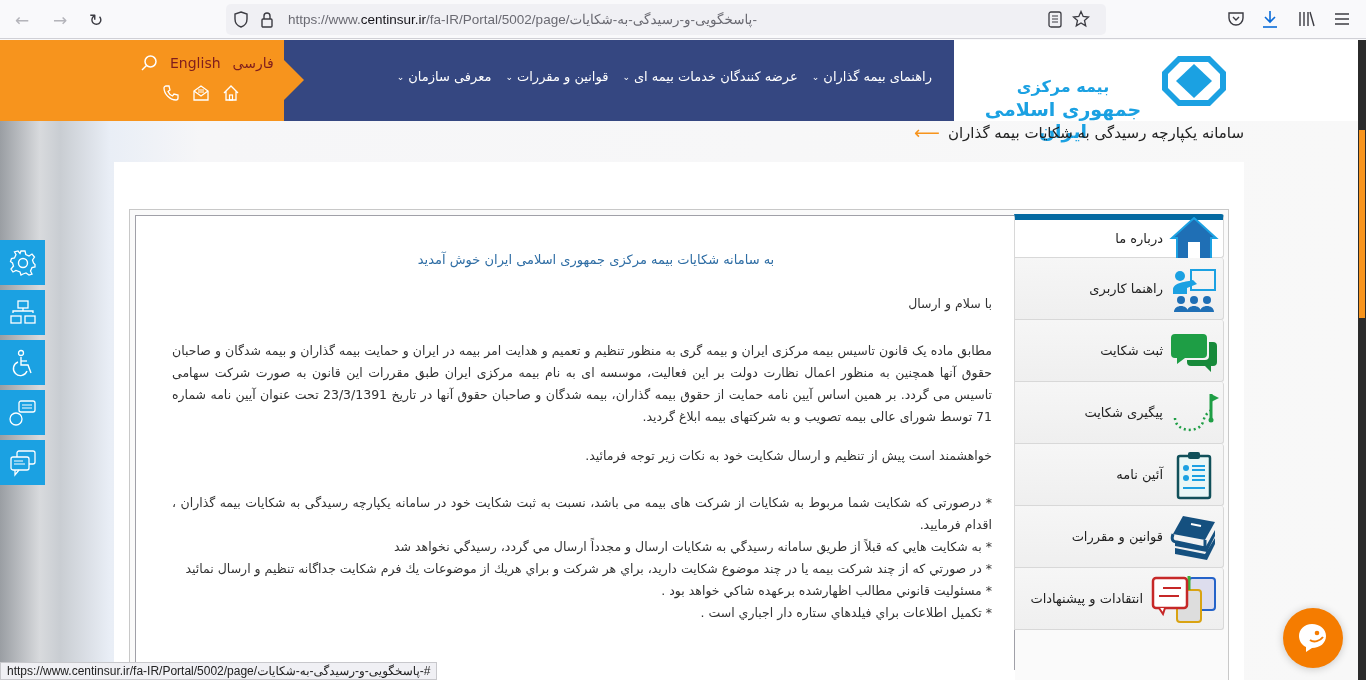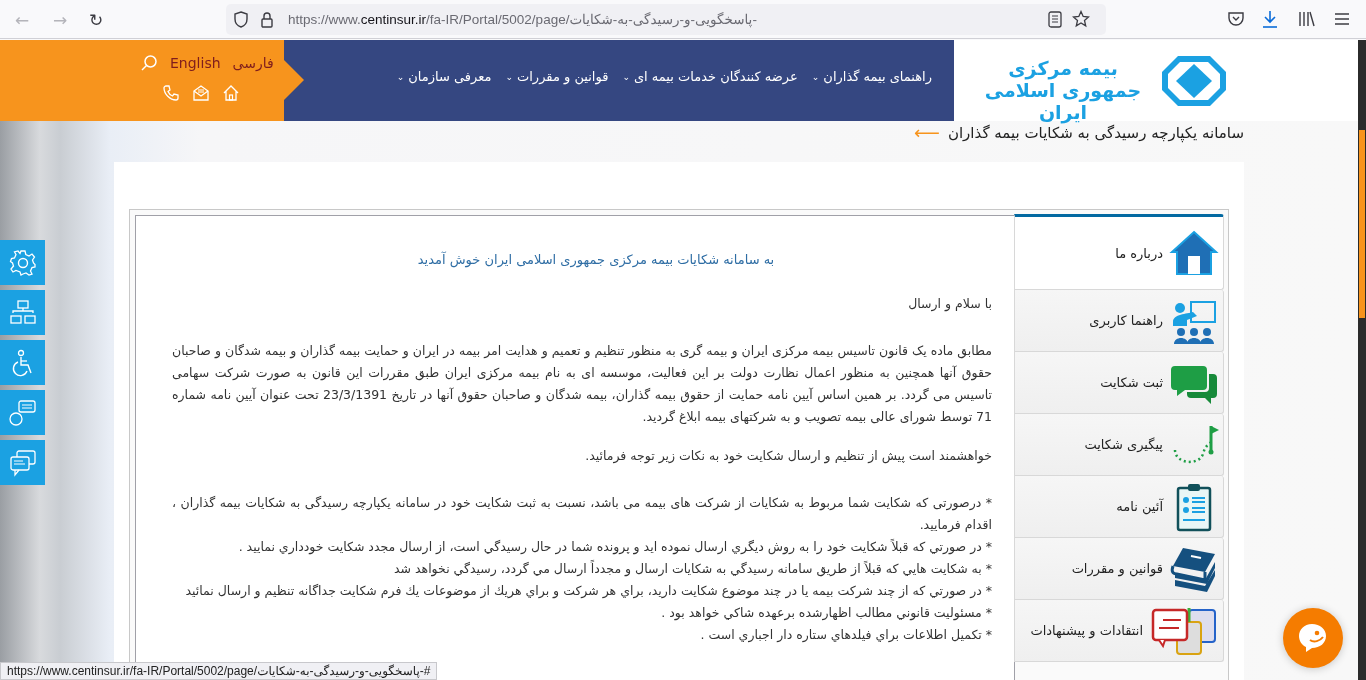--- a/index.html
+++ b/index.html
@@ -39,7 +39,7 @@
   .header-white { position: absolute; left: 954px; top: 0; width: 404px; height: 81px; background: #fff; }
   .logo-mark { position: absolute; left: 206px; top: 14px; width: 68px; height: 54px; }
   .logo-text { position: absolute; left: 14px; top: 17px; width: 190px; text-align: center; color: #1ba1e2; font-weight: bold; direction: rtl; }
-  .logo-text .l1 { font-size: 19px; line-height: 22px; }
+  .logo-text .l1 { font-size: 16px; line-height: 22px; margin-top: 19px; }
   .logo-text .l2 { font-size: 19px; line-height: 22px; }
 
   .breadcrumb { position: absolute; right: 114px; top: 82px; direction: rtl; display: flex; align-items: center; gap: 8px; font-size: 15px; color: #222; }

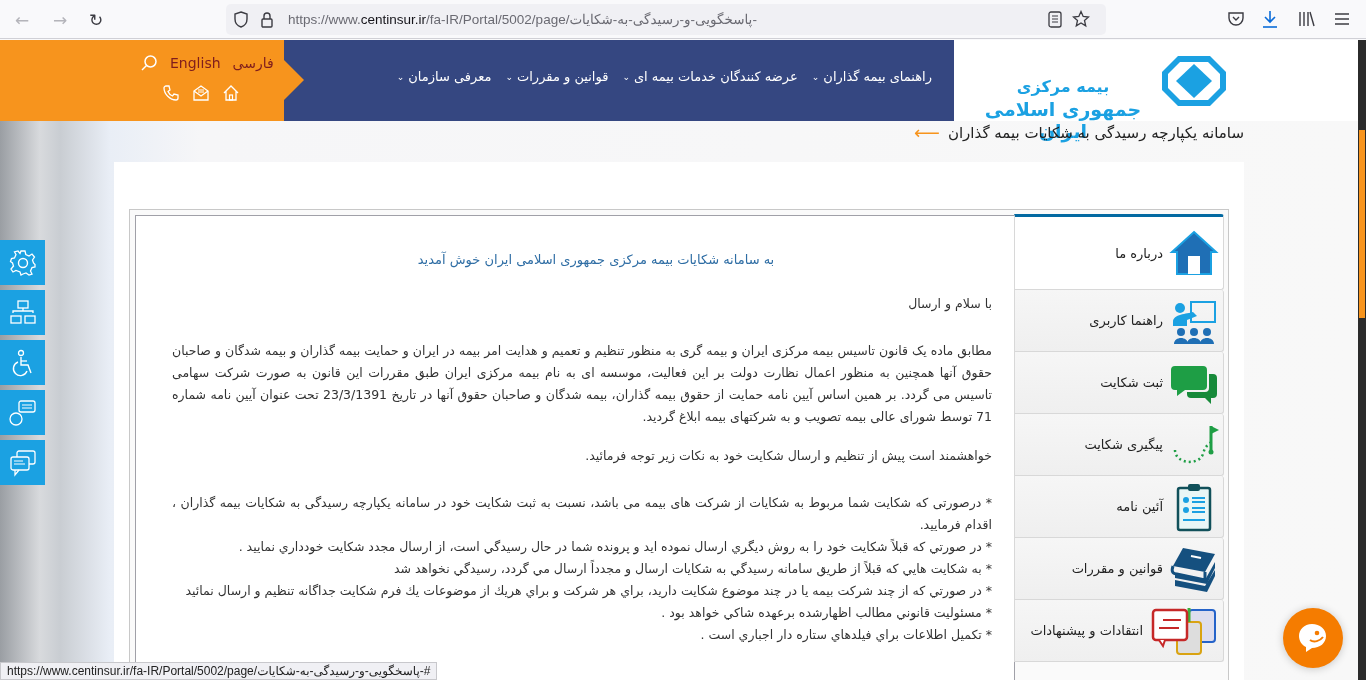--- a/index.html
+++ b/index.html
@@ -58,7 +58,7 @@
 
   .side-menu { position: absolute; left: 884px; top: 4px; width: 210px; }
   .side-item { position: relative; height: 62px; border: 1px solid #d8d8d8; border-top: none; background: linear-gradient(#f6f6f6, #efefef); border-radius: 0 3px 3px 0; display: flex; align-items: center; justify-content: flex-end; direction: ltr; padding-right: 4px; }
-  .side-item:first-child { border-top: 3px solid #0369a1; background: #fff; height: 76px; align-items: center; }
+  .side-item:first-child { border-top: 6px solid #0369a1; background: #fff; height: 44px; align-items: center; }
   .side-item .label { font-size: 13px; color: #222; margin-right: 6px; direction: rtl; white-space: nowrap; }
   .side-item .ico { width: 50px; height: 50px; }
   .side-empty { height: 40px; border-left: 1px solid #a0a0a8; }

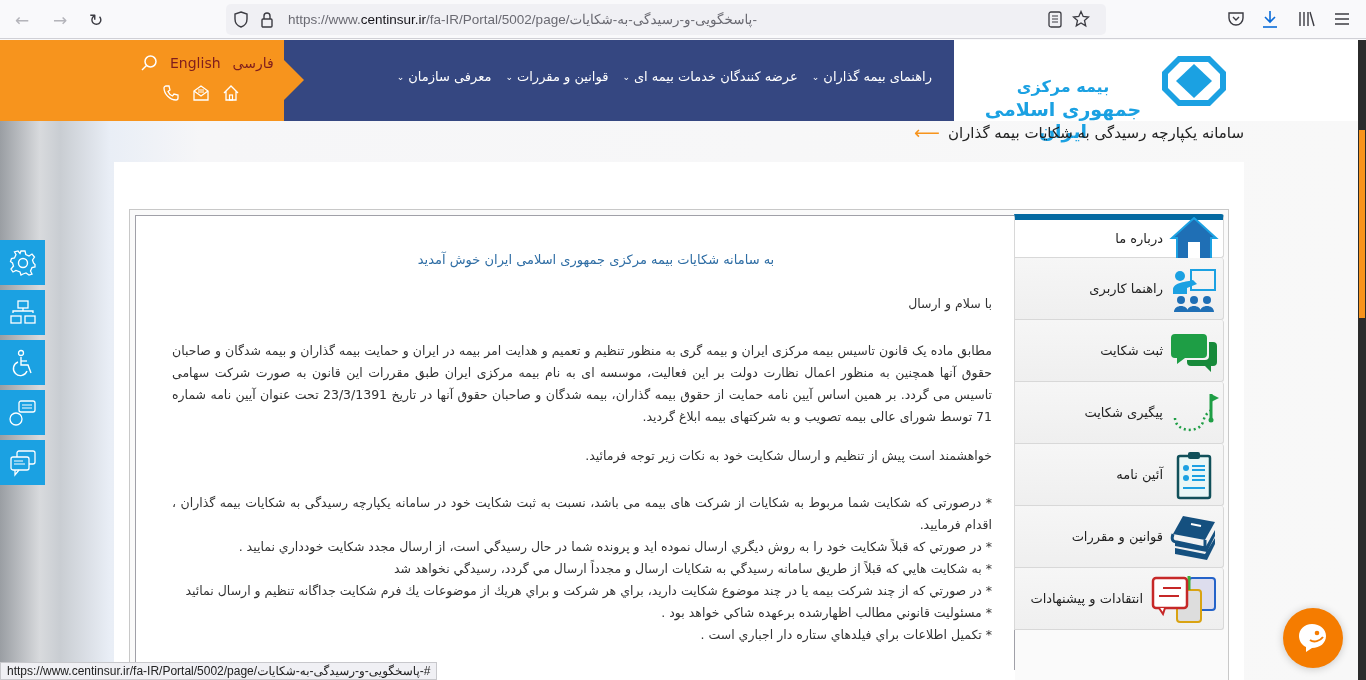--- a/index.html
+++ b/index.html
@@ -195,7 +195,6 @@
           <div class="para2">خواهشمند است پیش از تنظیم و ارسال شکایت خود به نکات زیر توجه فرمائید.</div>
           <div class="bullets">
             <div>* درصورتی که شکایت شما مربوط به شکایات از شرکت های بیمه می باشد، نسبت به ثبت شکایت خود در سامانه یکپارچه رسیدگی به شکایات بیمه گذاران ، اقدام فرمایید.</div>
-            <div>* در صورتي كه قبلاً شكايت خود را به روش ديگري ارسال نموده ايد و پرونده شما در حال رسيدگي است، از ارسال مجدد شكايت خودداري نماييد .</div>
             <div>* به شكايت هايي كه قبلاً از طريق سامانه رسيدگي به شكايات ارسال و مجدداً ارسال مي گردد، رسيدگي نخواهد شد</div>
             <div>* در صورتي كه از چند شركت بيمه يا در چند موضوع شكايت داريد، براي هر شركت و براي هريك از موضوعات يك فرم شكايت جداگانه تنظيم و ارسال نمائيد</div>
             <div>* مسئوليت قانوني مطالب اظهارشده برعهده شاكي خواهد بود .</div>

